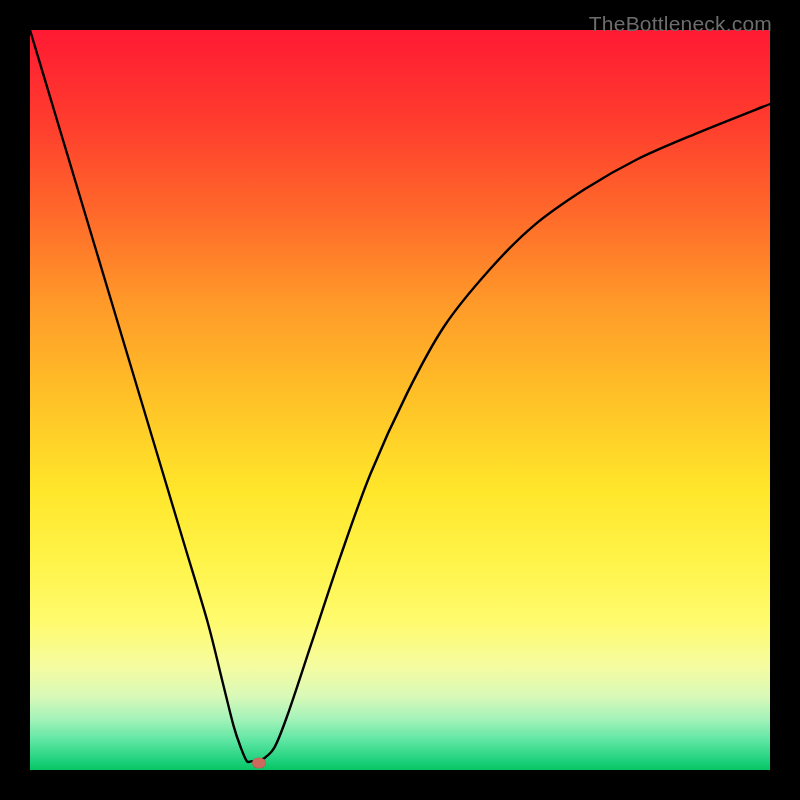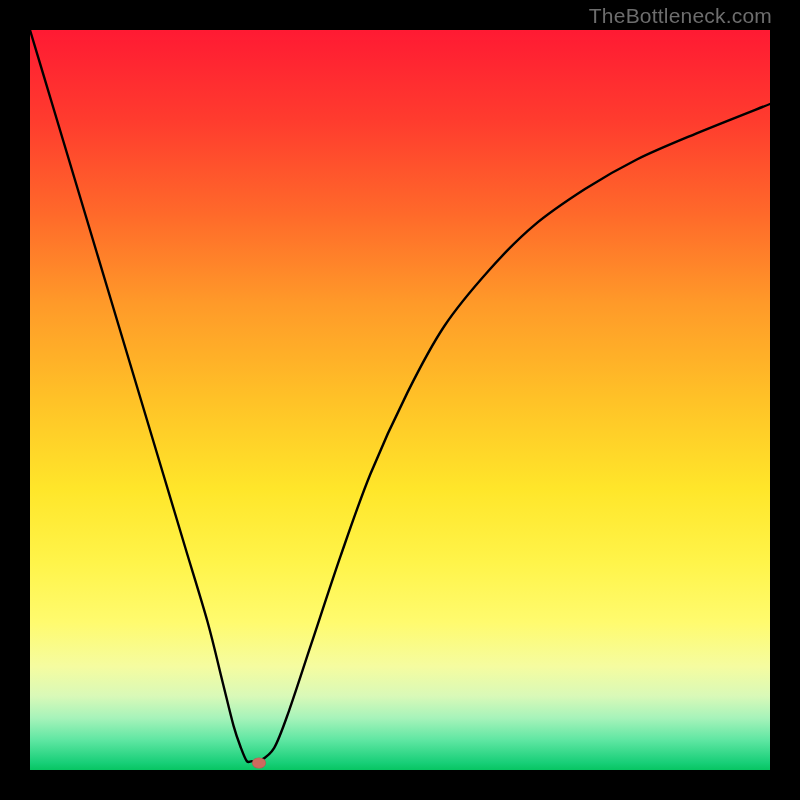--- a/index.html
+++ b/index.html
@@ -43,7 +43,7 @@
   }
   .watermark {
     position: absolute;
-    top: 4px;
+    top: 12px;
     right: 28px;
     color: #6d6d6d;
     font-size: 21px;

